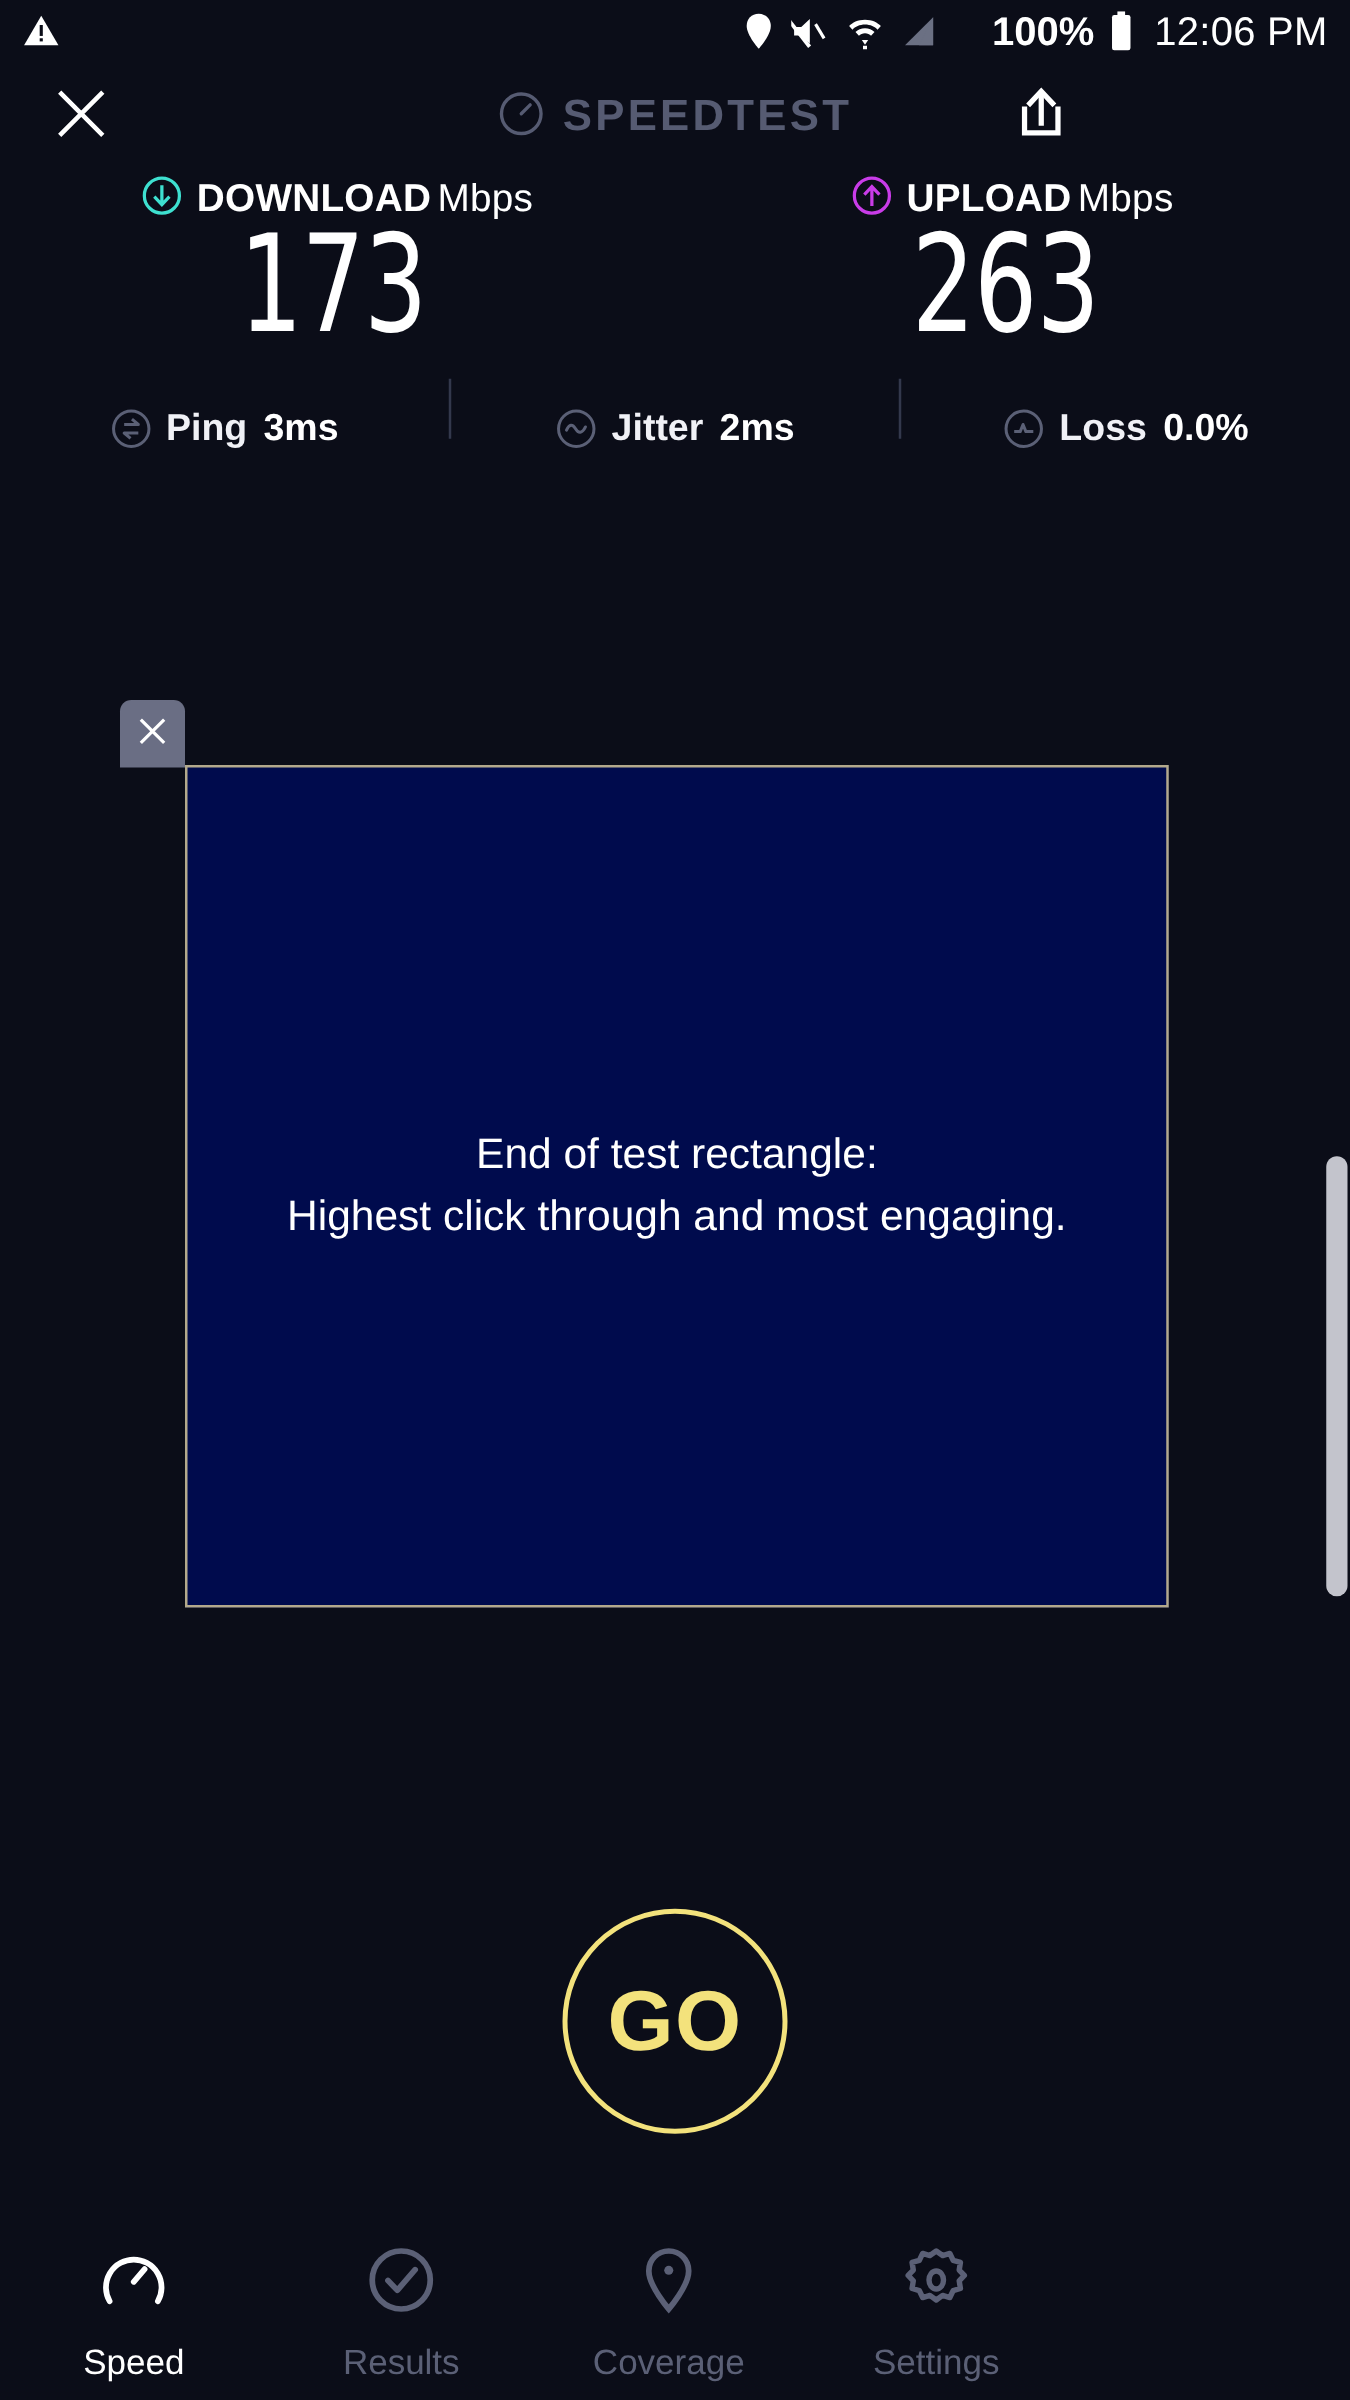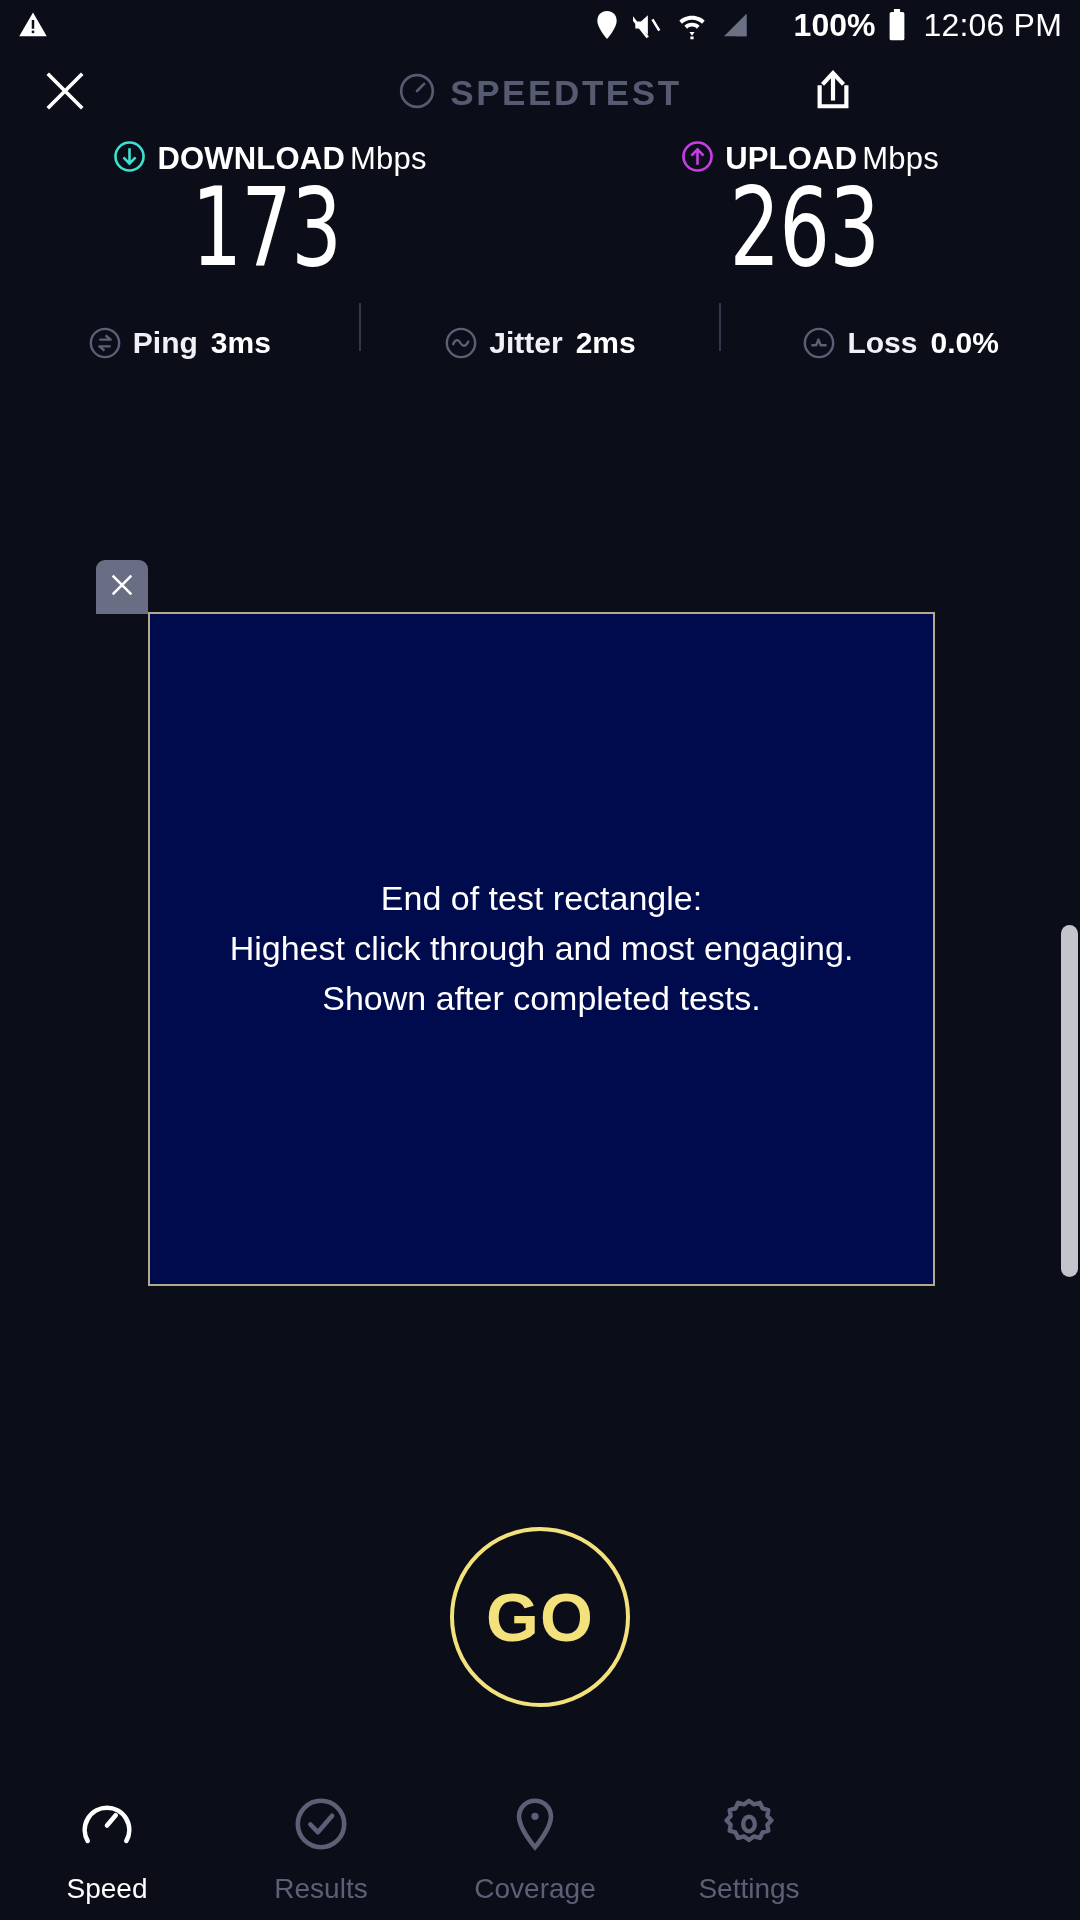--- a/index.html
+++ b/index.html
@@ -259,7 +259,6 @@
     <div class="ad-text">
       <div>End of test rectangle:</div>
       <div>Highest click through and most engaging.</div>
-      <div>Shown after completed tests.</div>
     </div>
   </div>
 </div>

